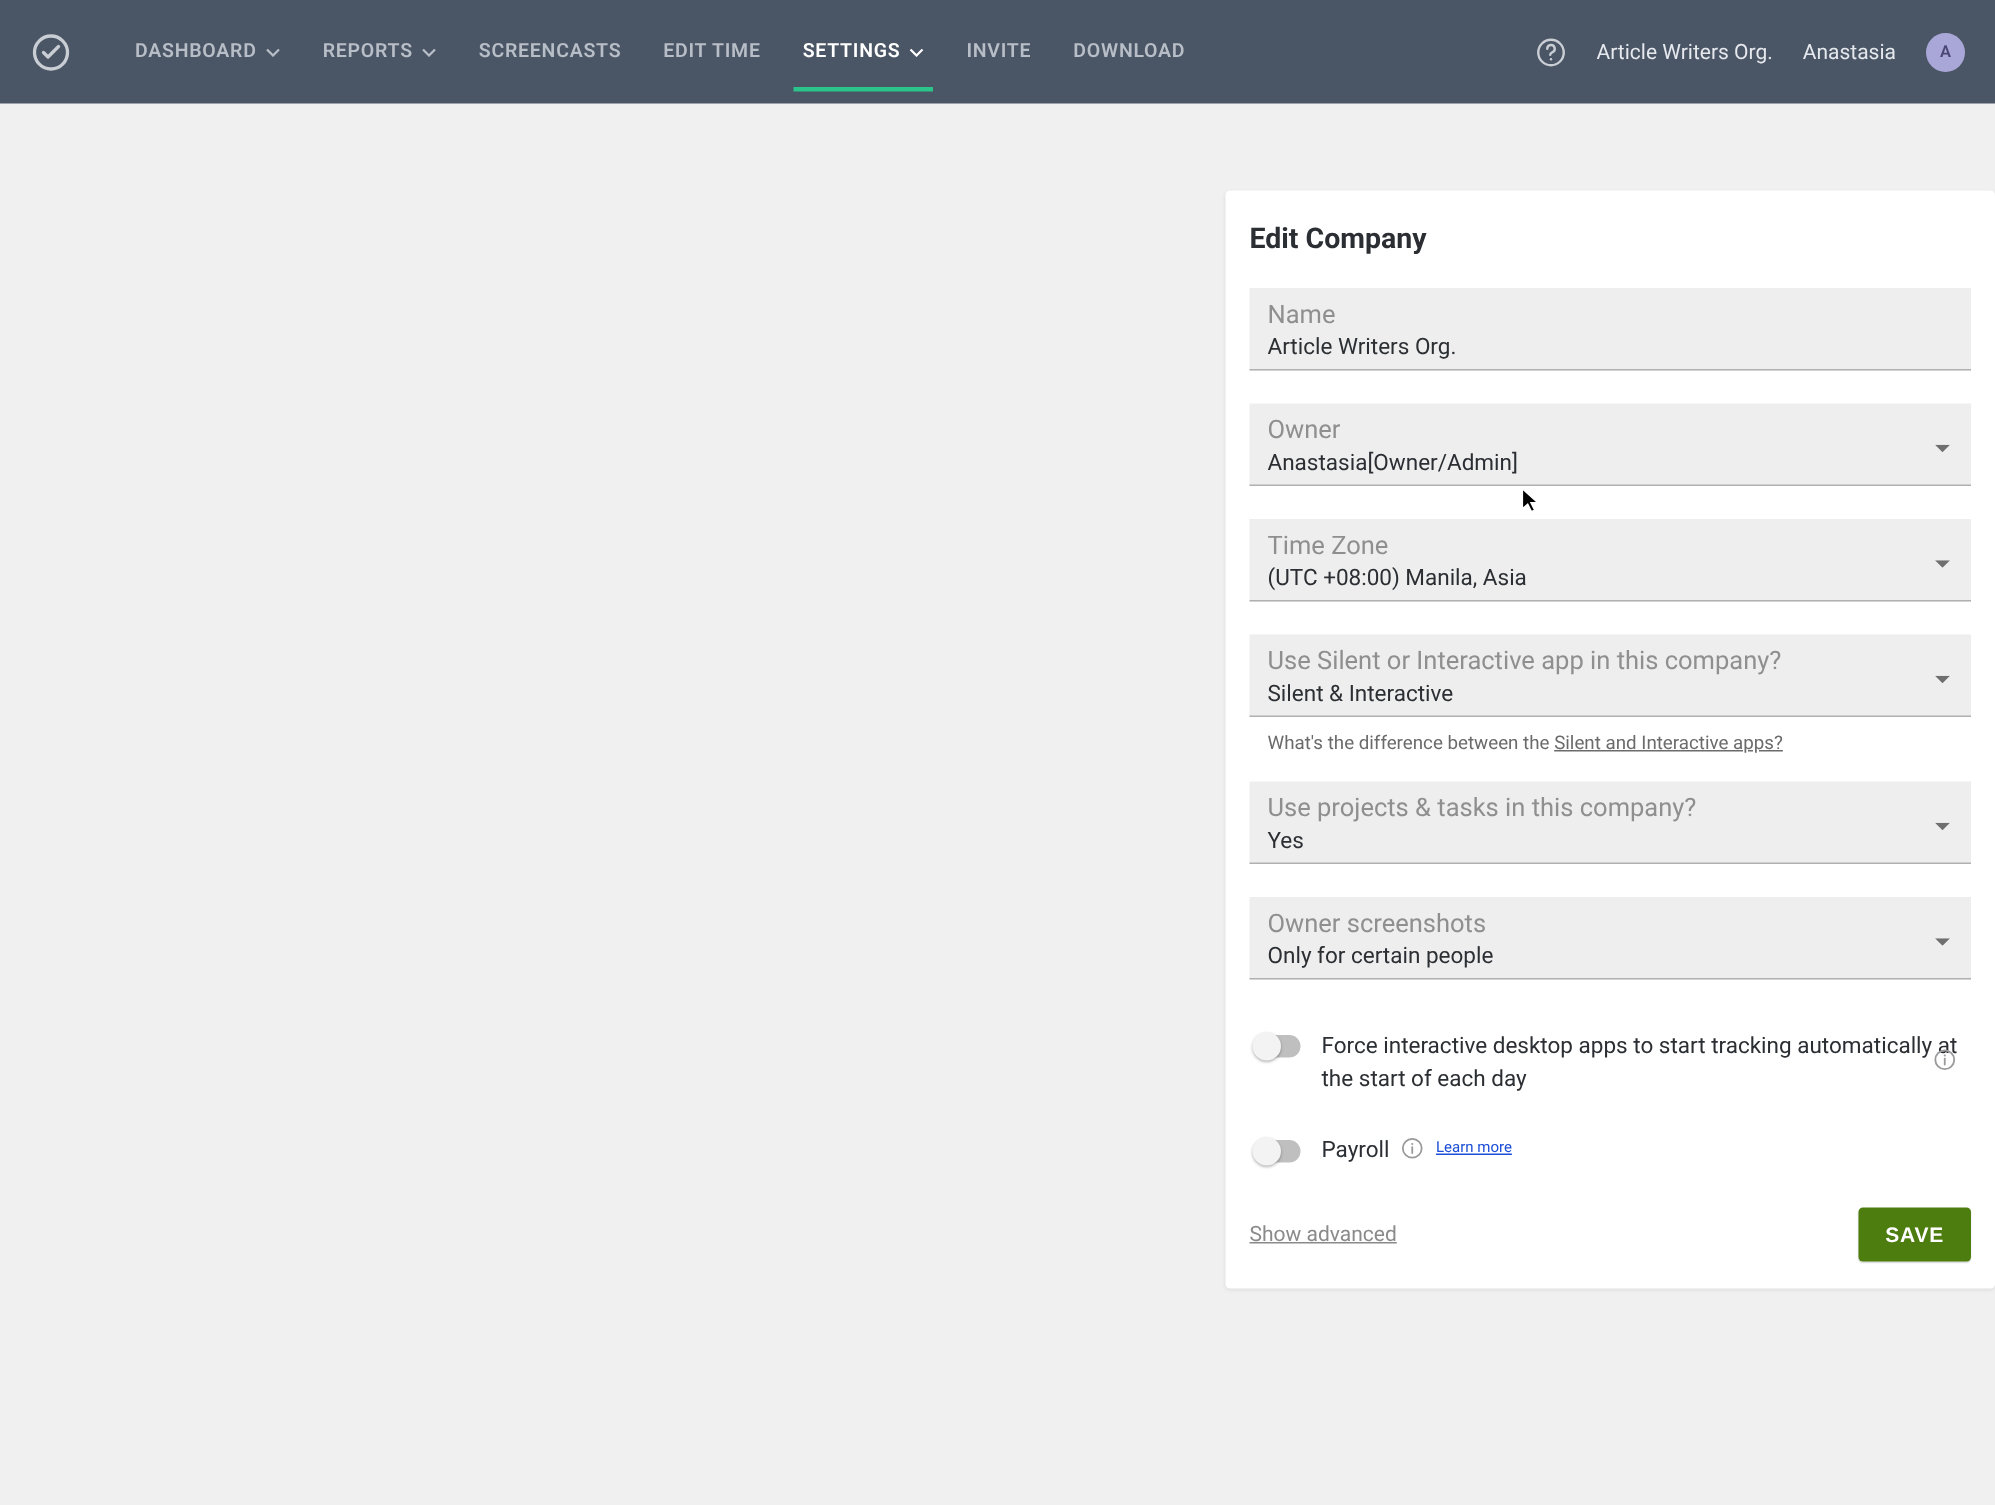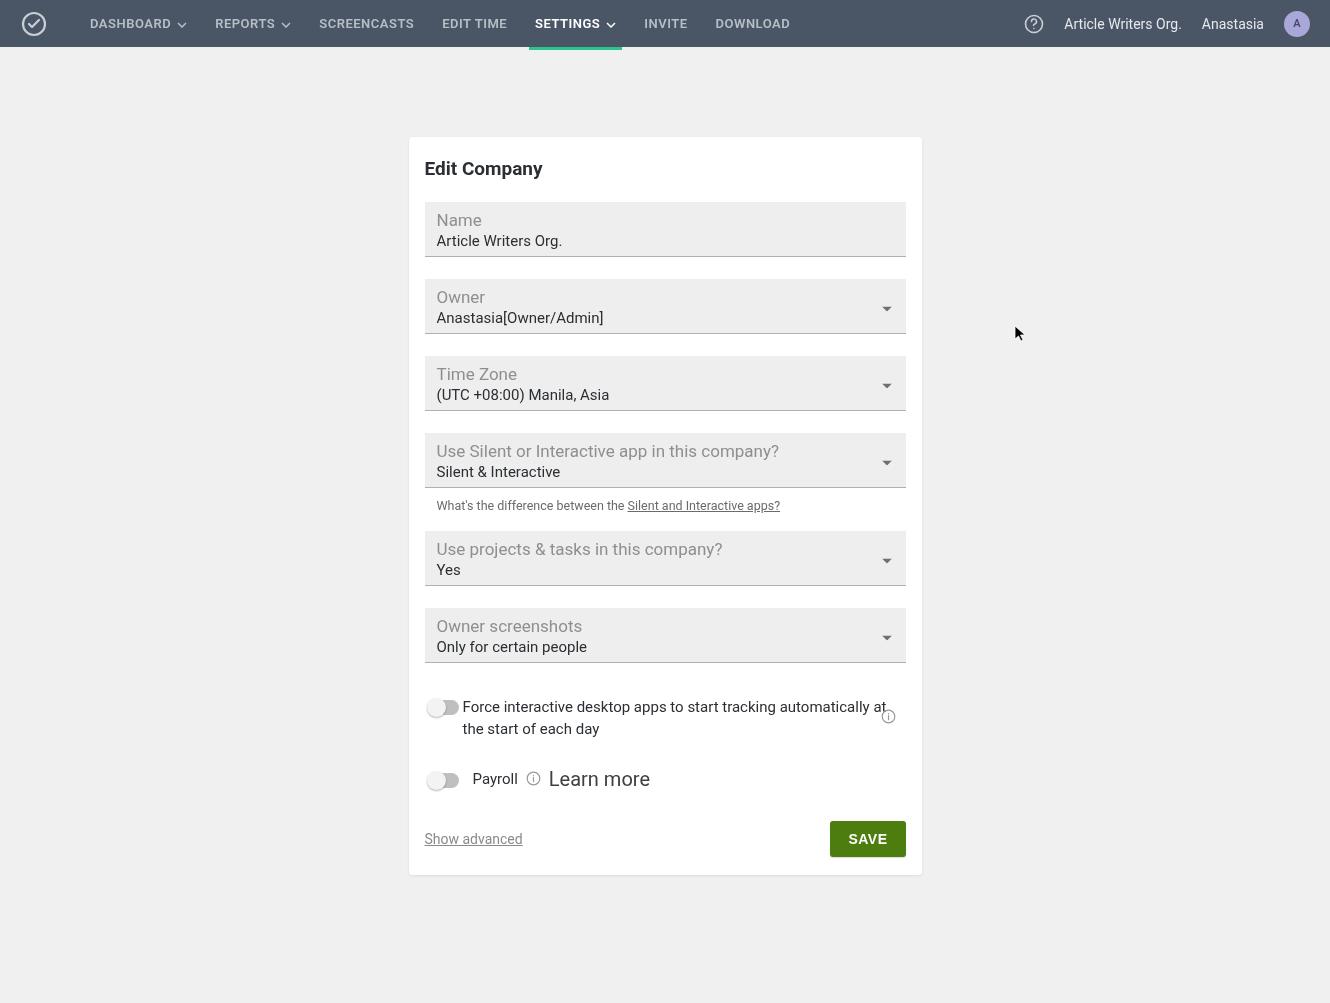--- a/index.html
+++ b/index.html
@@ -17,7 +17,7 @@
     }
     .topnav {
       background: #4a5565;
-      height: 47px;
+      height: 69px;
       display: flex;
       align-items: center;
       padding: 0 20px;

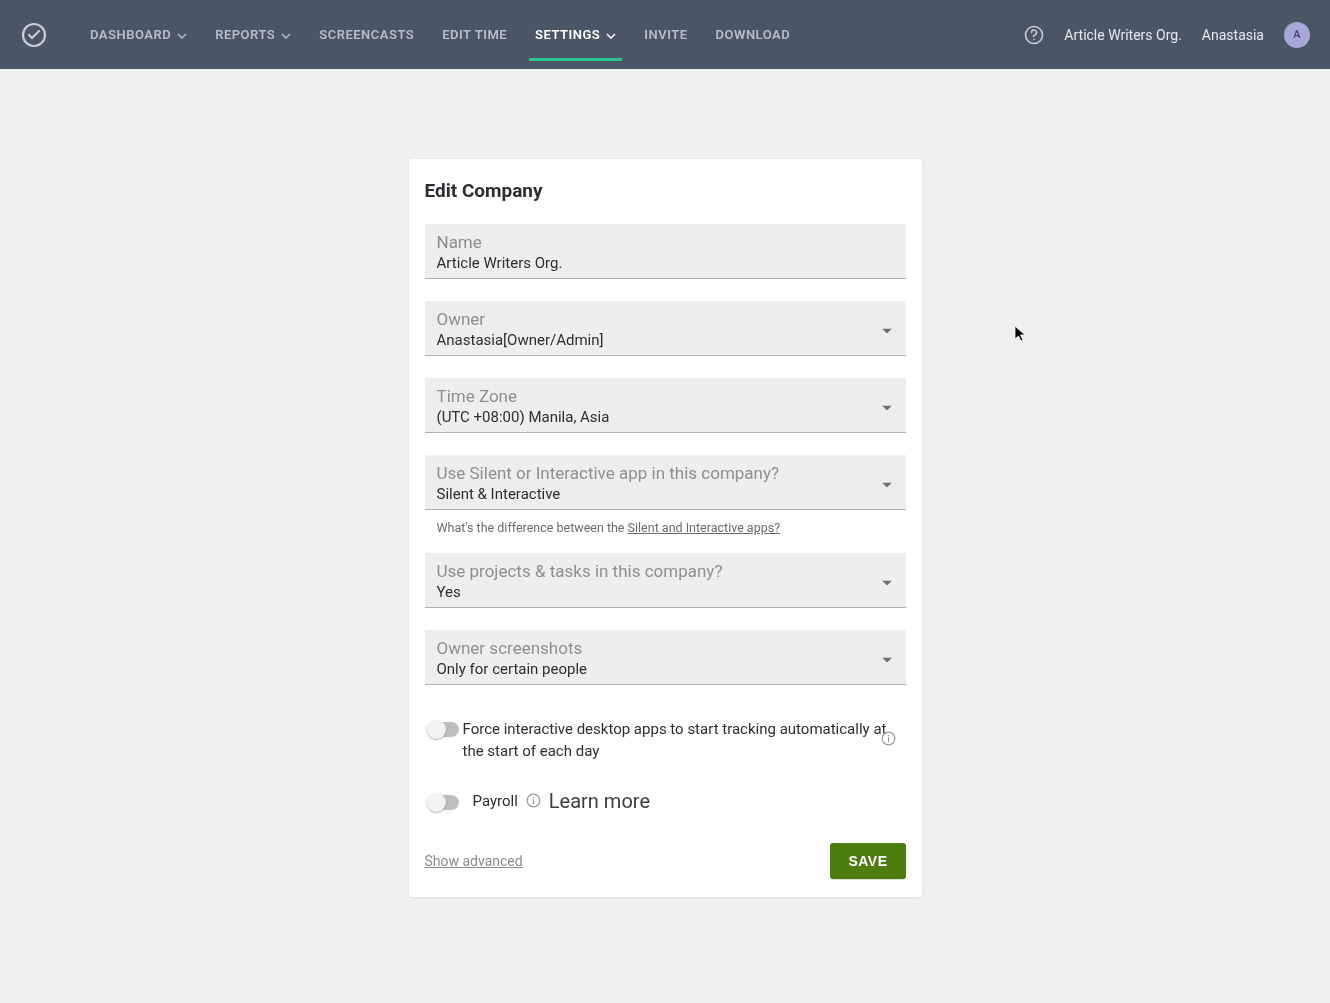--- a/index.html
+++ b/index.html
@@ -96,8 +96,8 @@
 
     .page {
       display: flex;
-      justify-content: center;
-      padding-top: 90px;
+      justify-content: flex-end;
+      padding-top: 58px;
     }
     .card {
       width: 513px;

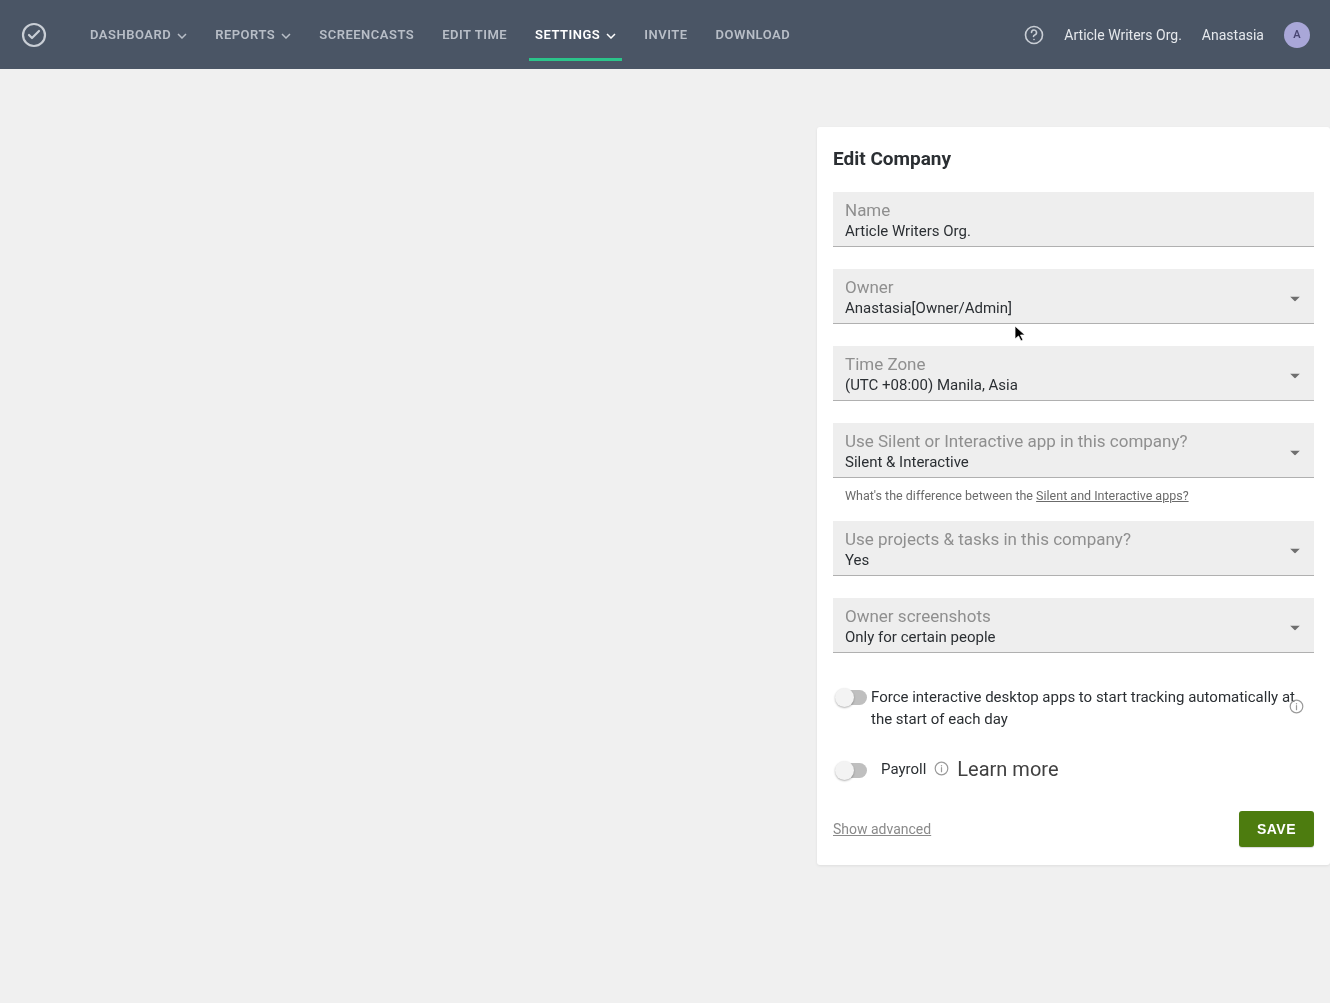--- a/index.html
+++ b/index.html
@@ -156,7 +156,7 @@
     .toggle-row {
       display: flex;
       align-items: flex-start;
-      gap: 4px;
+      gap: 14px;
       padding: 6px 4px;
       margin-bottom: 18px;
       position: relative;

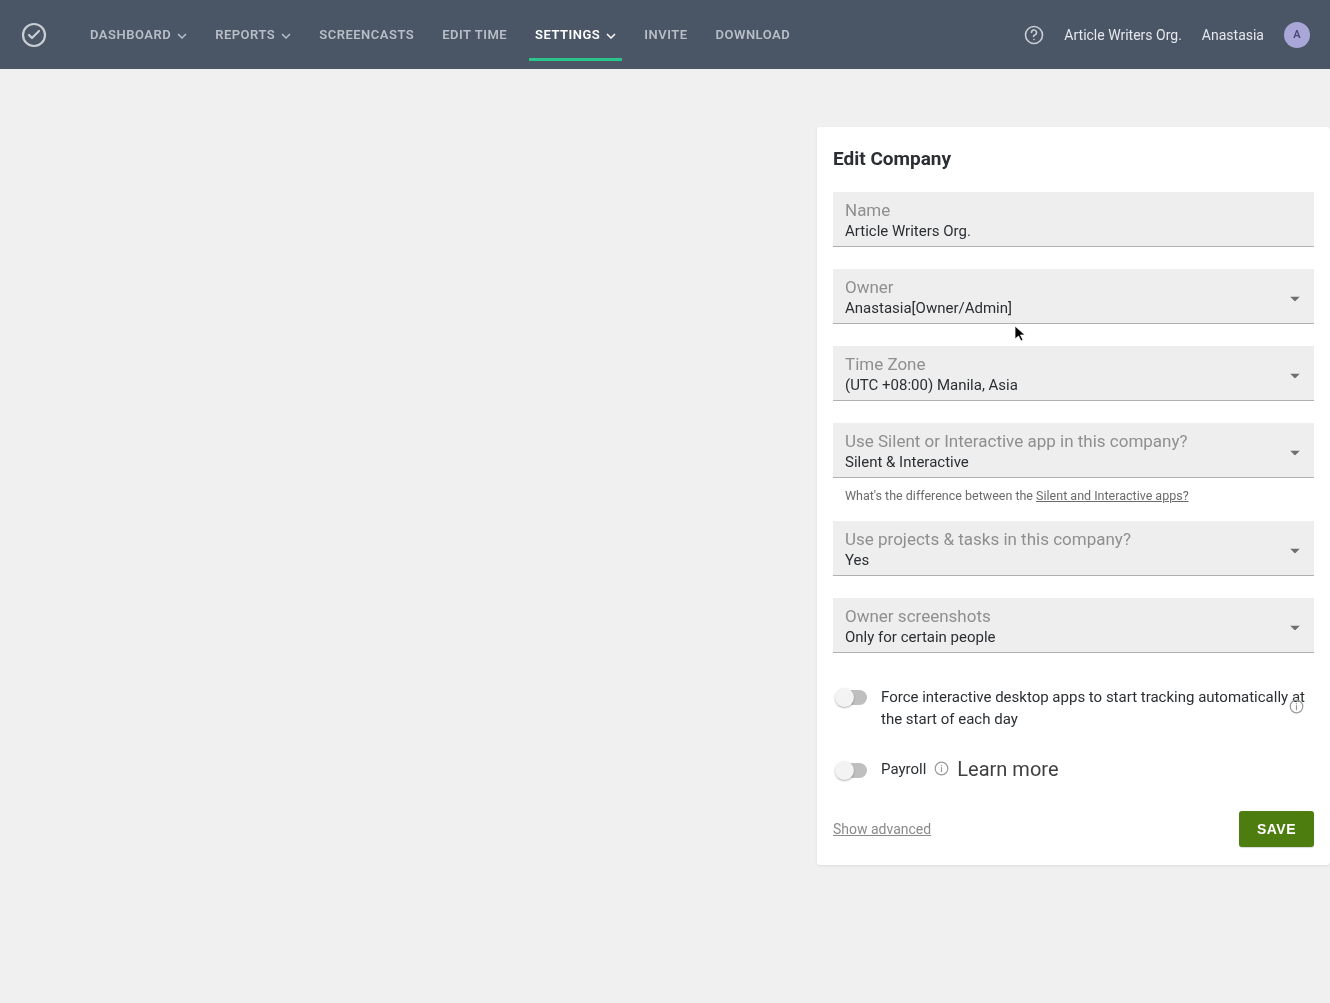--- a/index.html
+++ b/index.html
@@ -210,8 +210,9 @@
       gap: 8px;
     }
     .learn-more {
-      font-size: 20px;
-      color: #404040;
+      font-size: 10px;
+      color: #1d4ed8;
+      text-decoration: underline;
       cursor: pointer;
     }
     .show-advanced {

